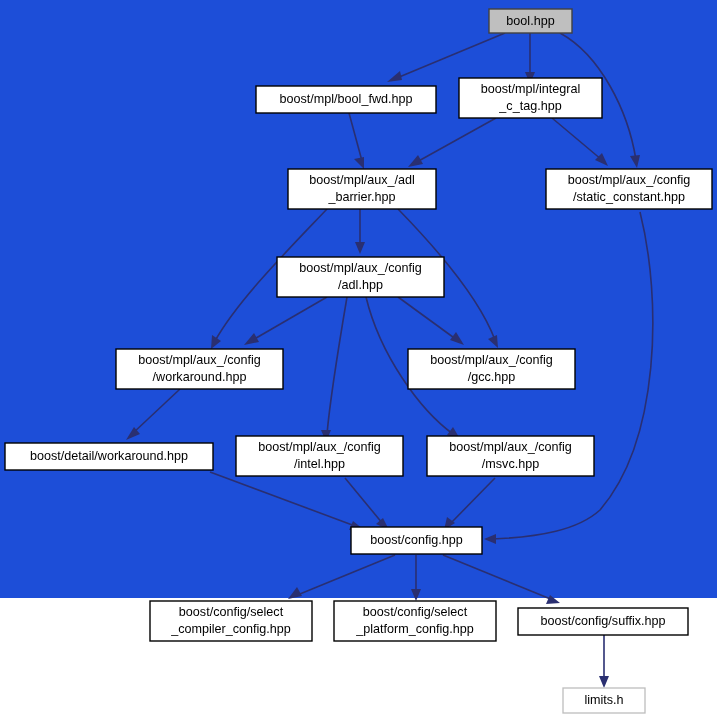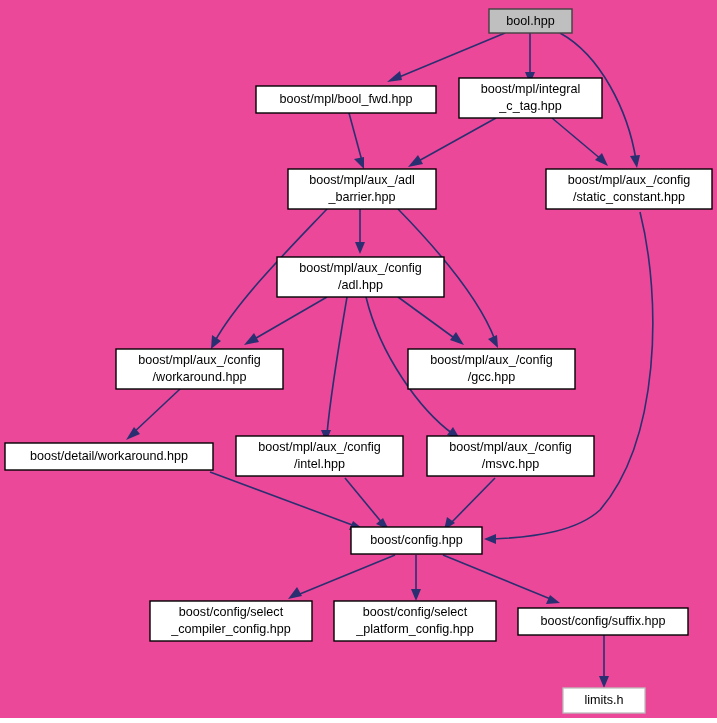--- a/index.html
+++ b/index.html
@@ -16,8 +16,8 @@
   #graph-root {
     position: relative;
     width: 717px;
-    height: 718px;
-    background: #ec4899;
+    height: 598px;
+    background: #1d4ed8;
   }
   svg#graph-svg {
     position: absolute;

